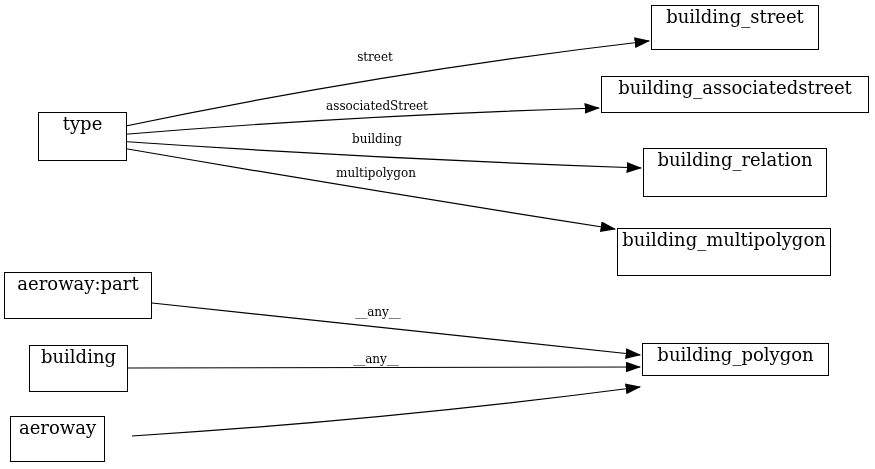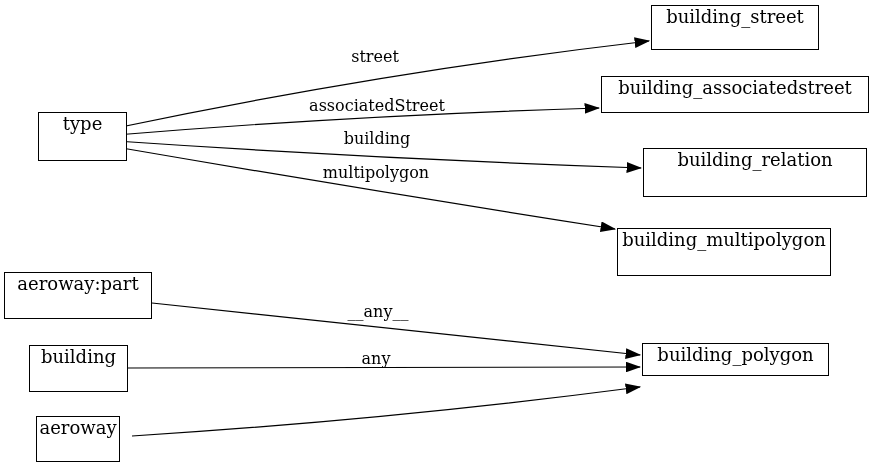--- a/index.html
+++ b/index.html
@@ -41,7 +41,7 @@
   .edge-label {
     position: absolute;
     transform: translate(-50%, -50%);
-    font-size: 16px;
+    font-size: 12px;
     line-height: 1.02;
     white-space: pre-line;
     text-align: center;

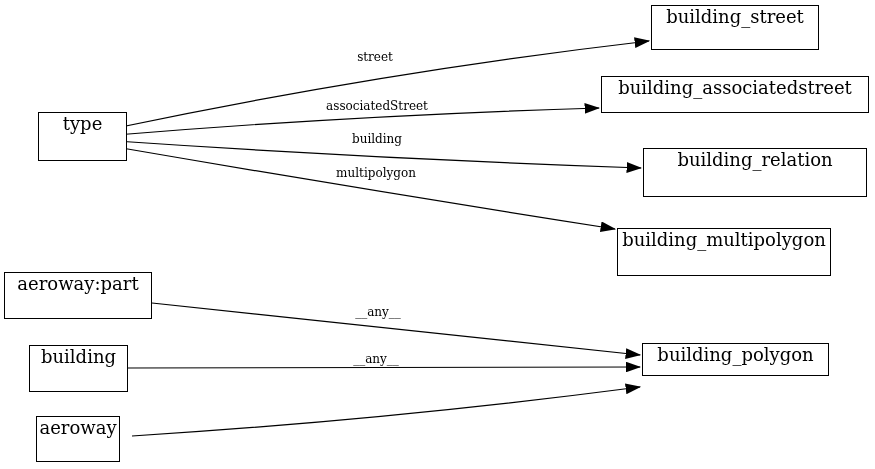--- a/index.html
+++ b/index.html
@@ -80,7 +80,7 @@
     <span>building_associatedstreet</span>
   </div>
 
-  <div class="node" style="left:643px; top:148px; width:224px; height:49px">
+  <div class="node" style="left:643px; top:148px; width:184px; height:49px">
     <span>building_relation</span>
   </div>
 

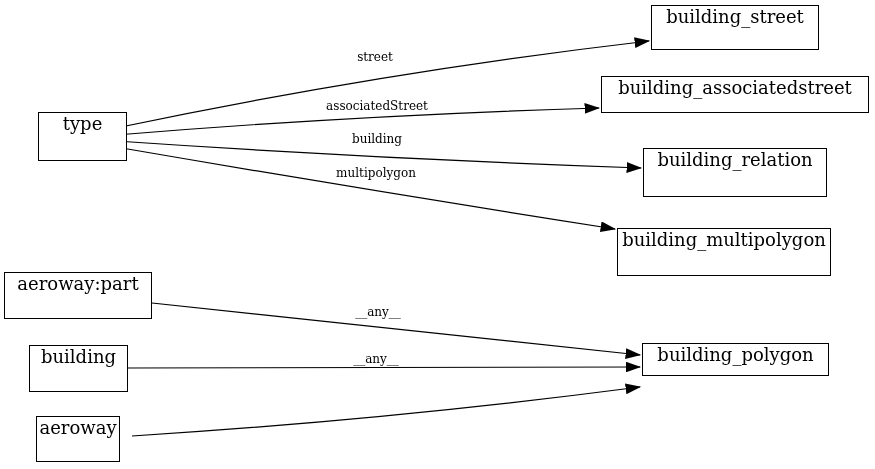--- a/index.html
+++ b/index.html
@@ -96,7 +96,7 @@
     <span>building</span>
   </div>
 
-  <div class="node" style="left:36px; top:416px; width:84px; height:46px">
+  <div class="node" style="left:10px; top:416px; width:95px; height:46px">
     <span>aeroway</span>
   </div>
 

